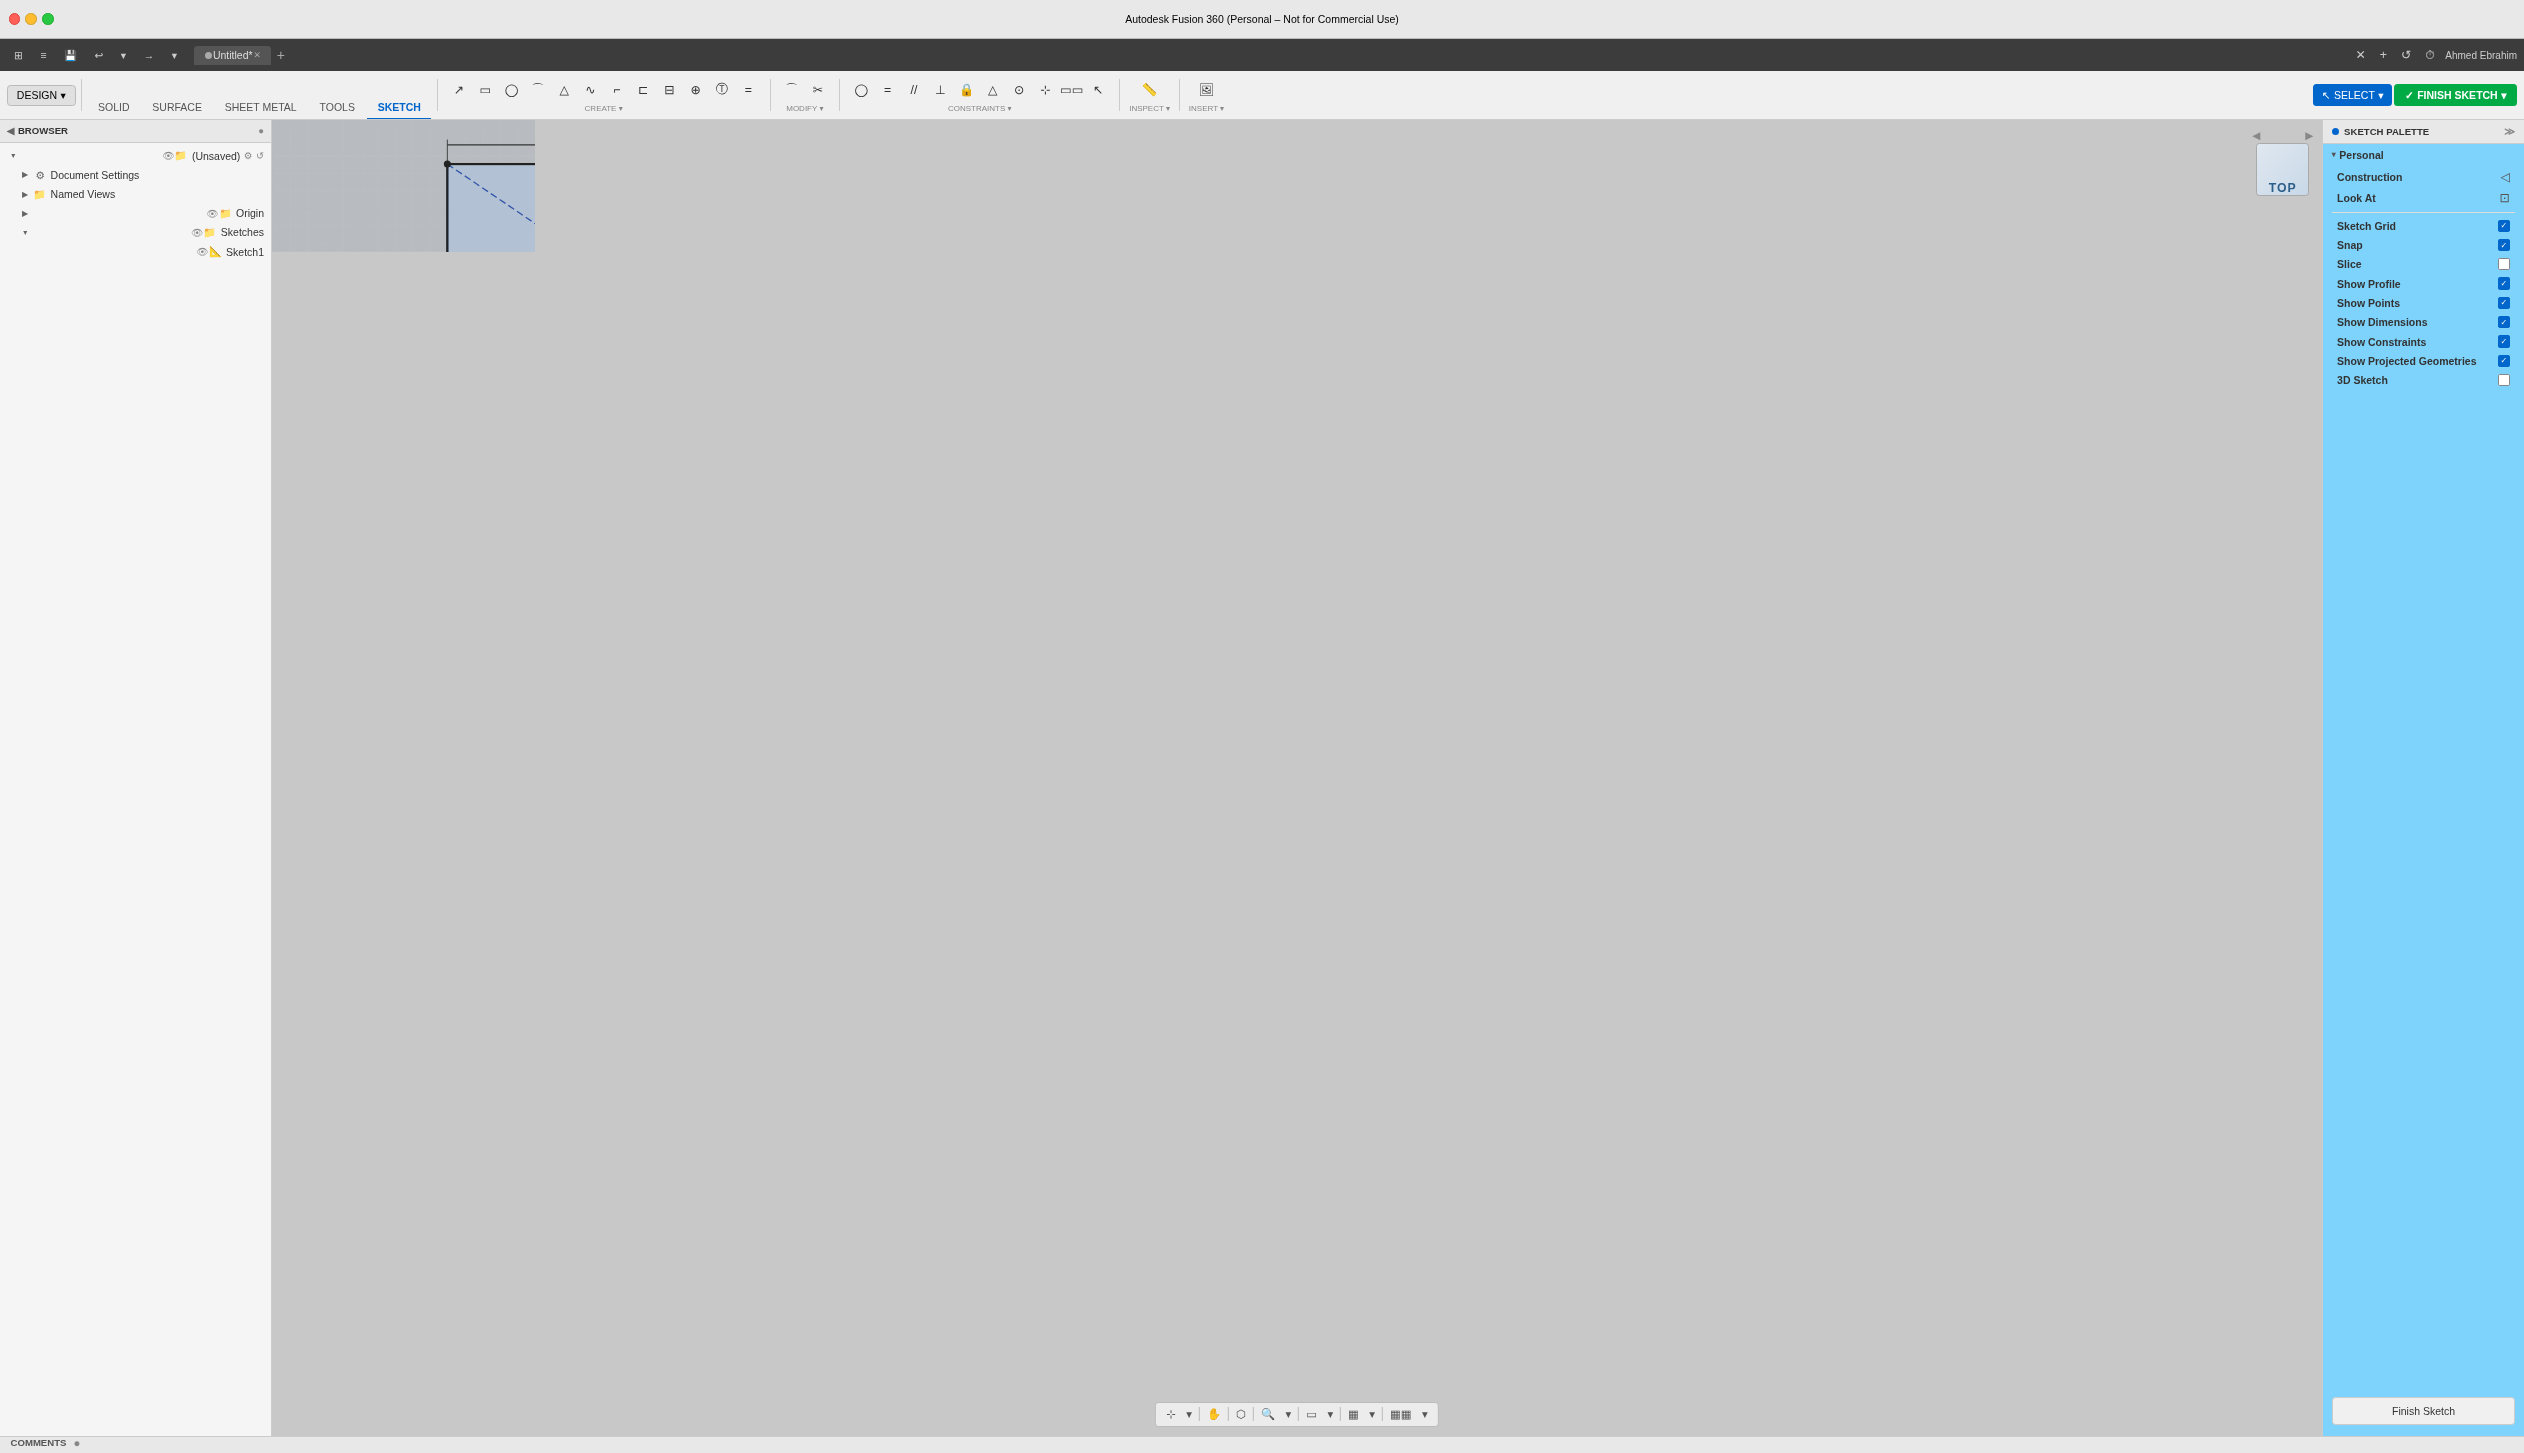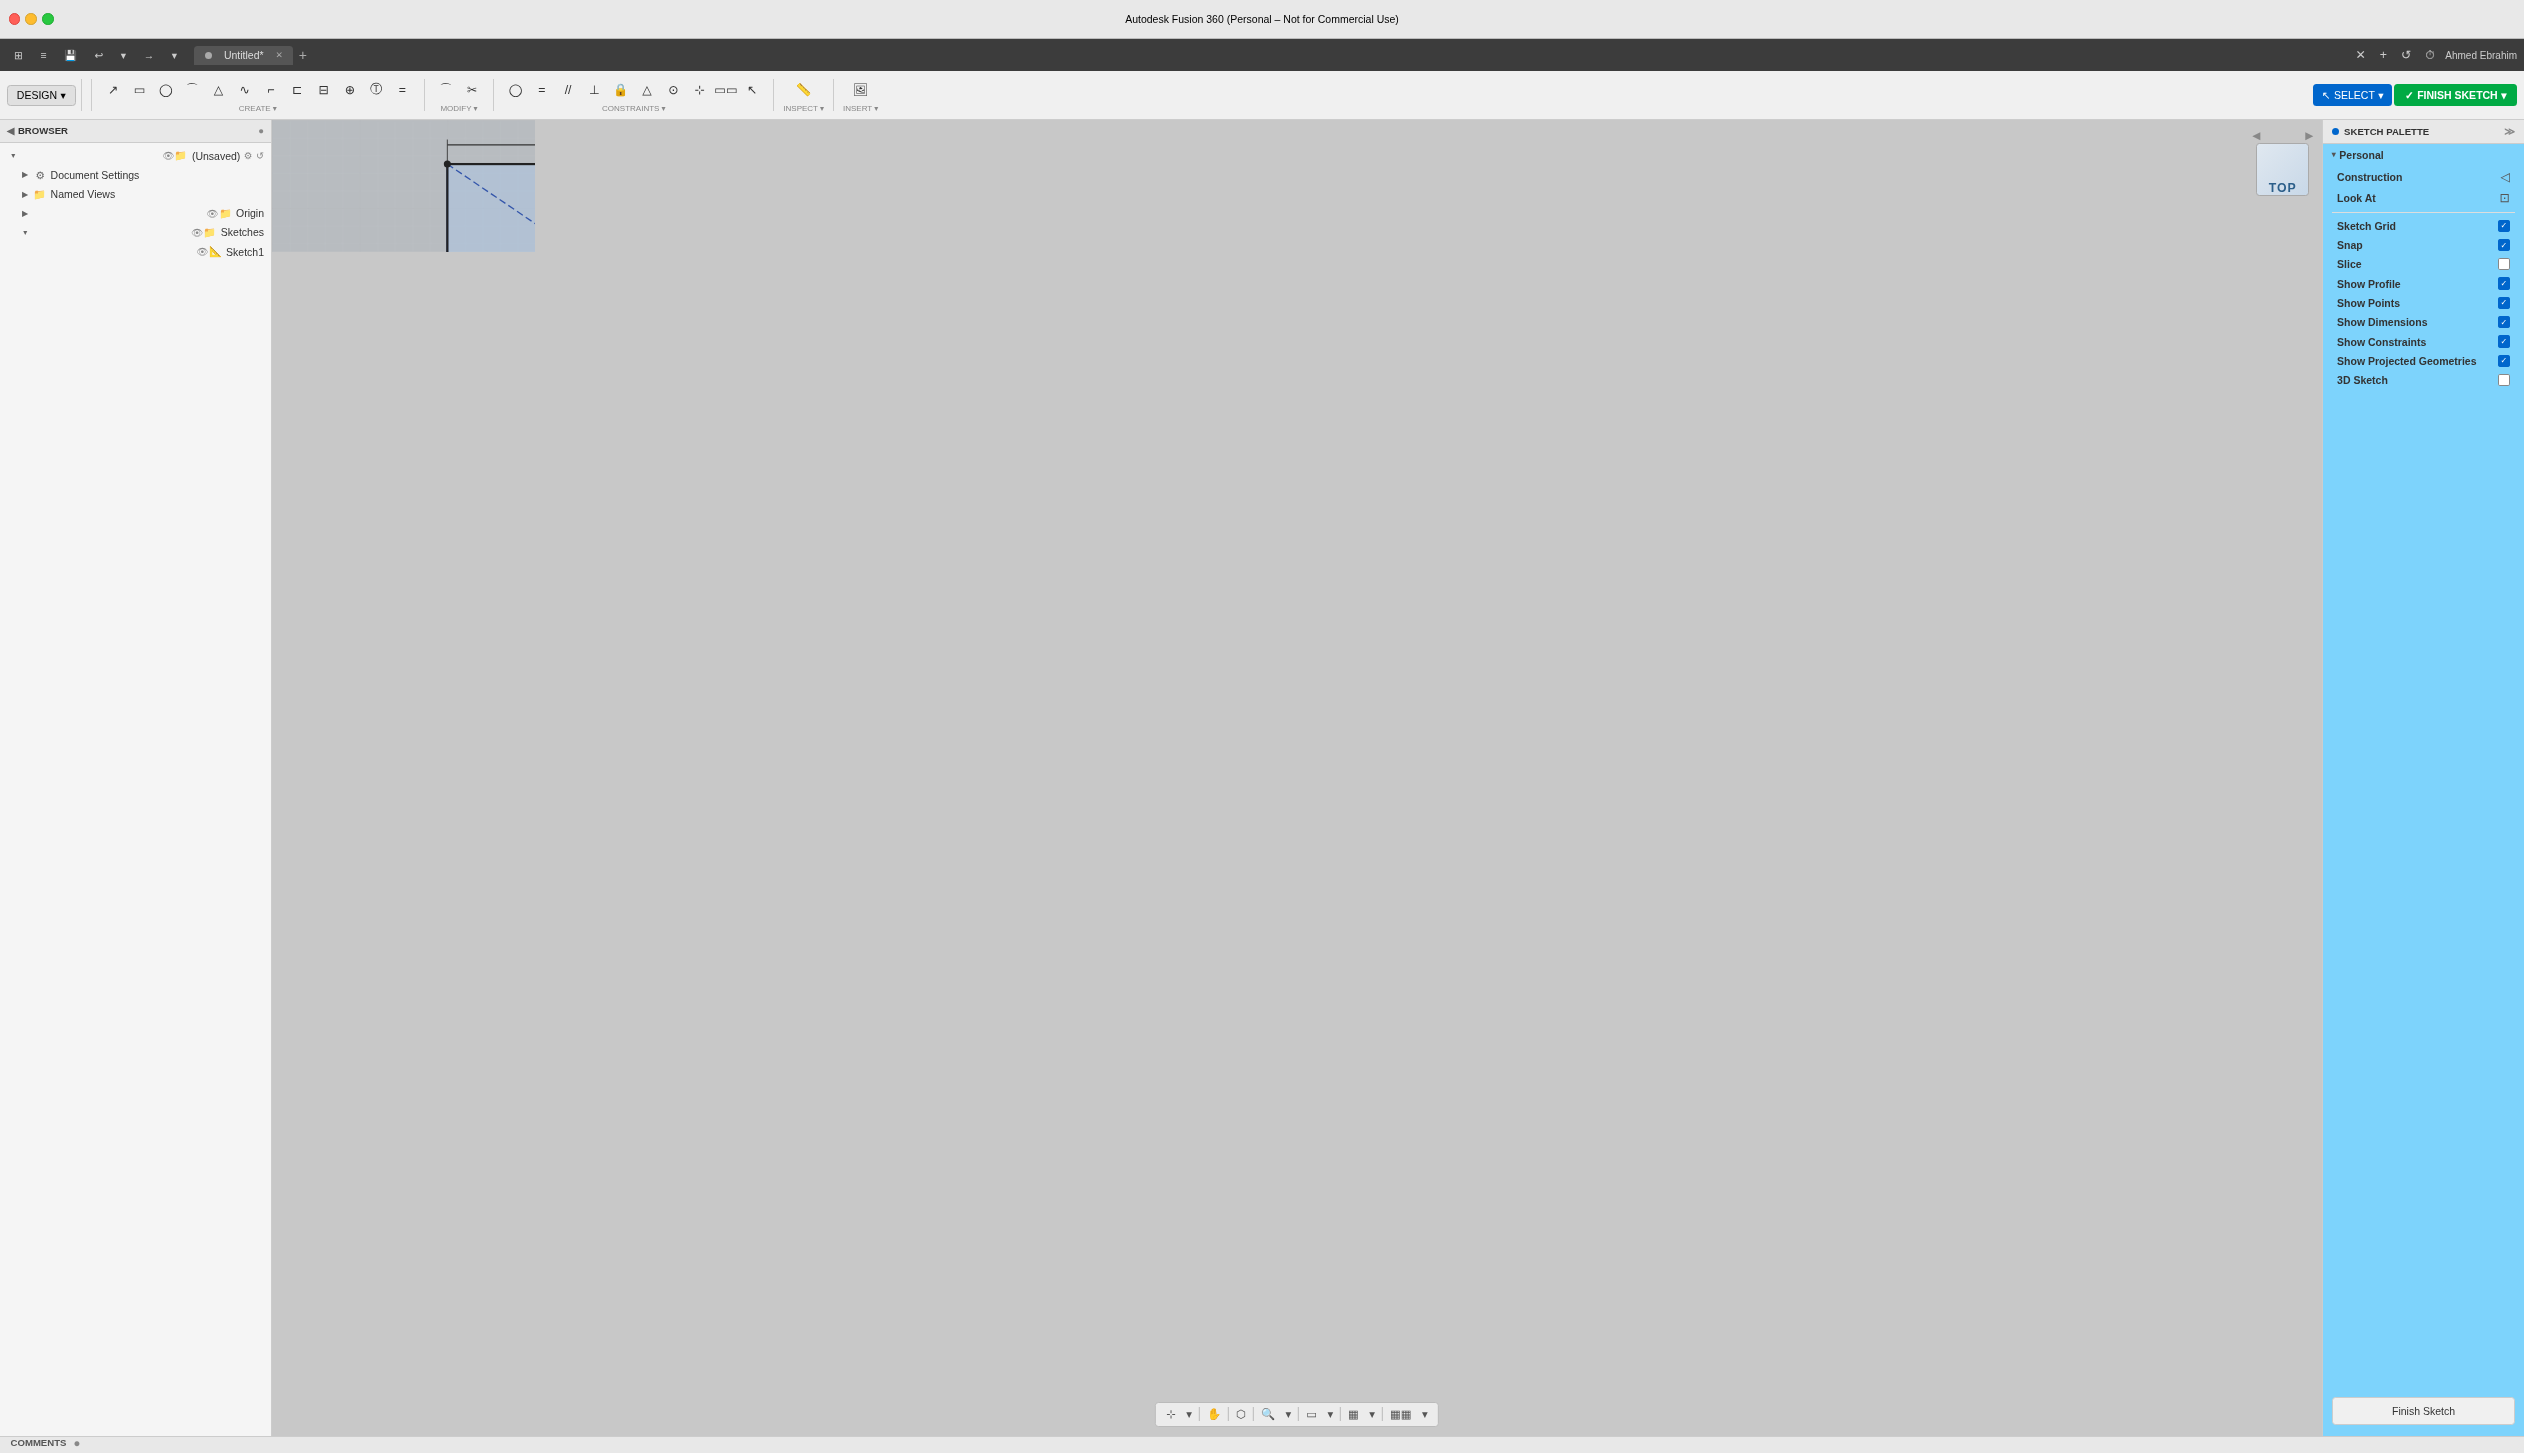--- a/index.html
+++ b/index.html
@@ -59,7 +59,7 @@
       font-size: 10.5px;
       padding: 3.5px 10.5px;
       border-radius: 3.5px 3.5px 0 0;
-      gap: 12px;
+      gap: 1px;
       cursor: pointer;
     }
     .tab-item .tab-dot { width: 7px; height: 7px; background: #aaa; border-radius: 50%; }

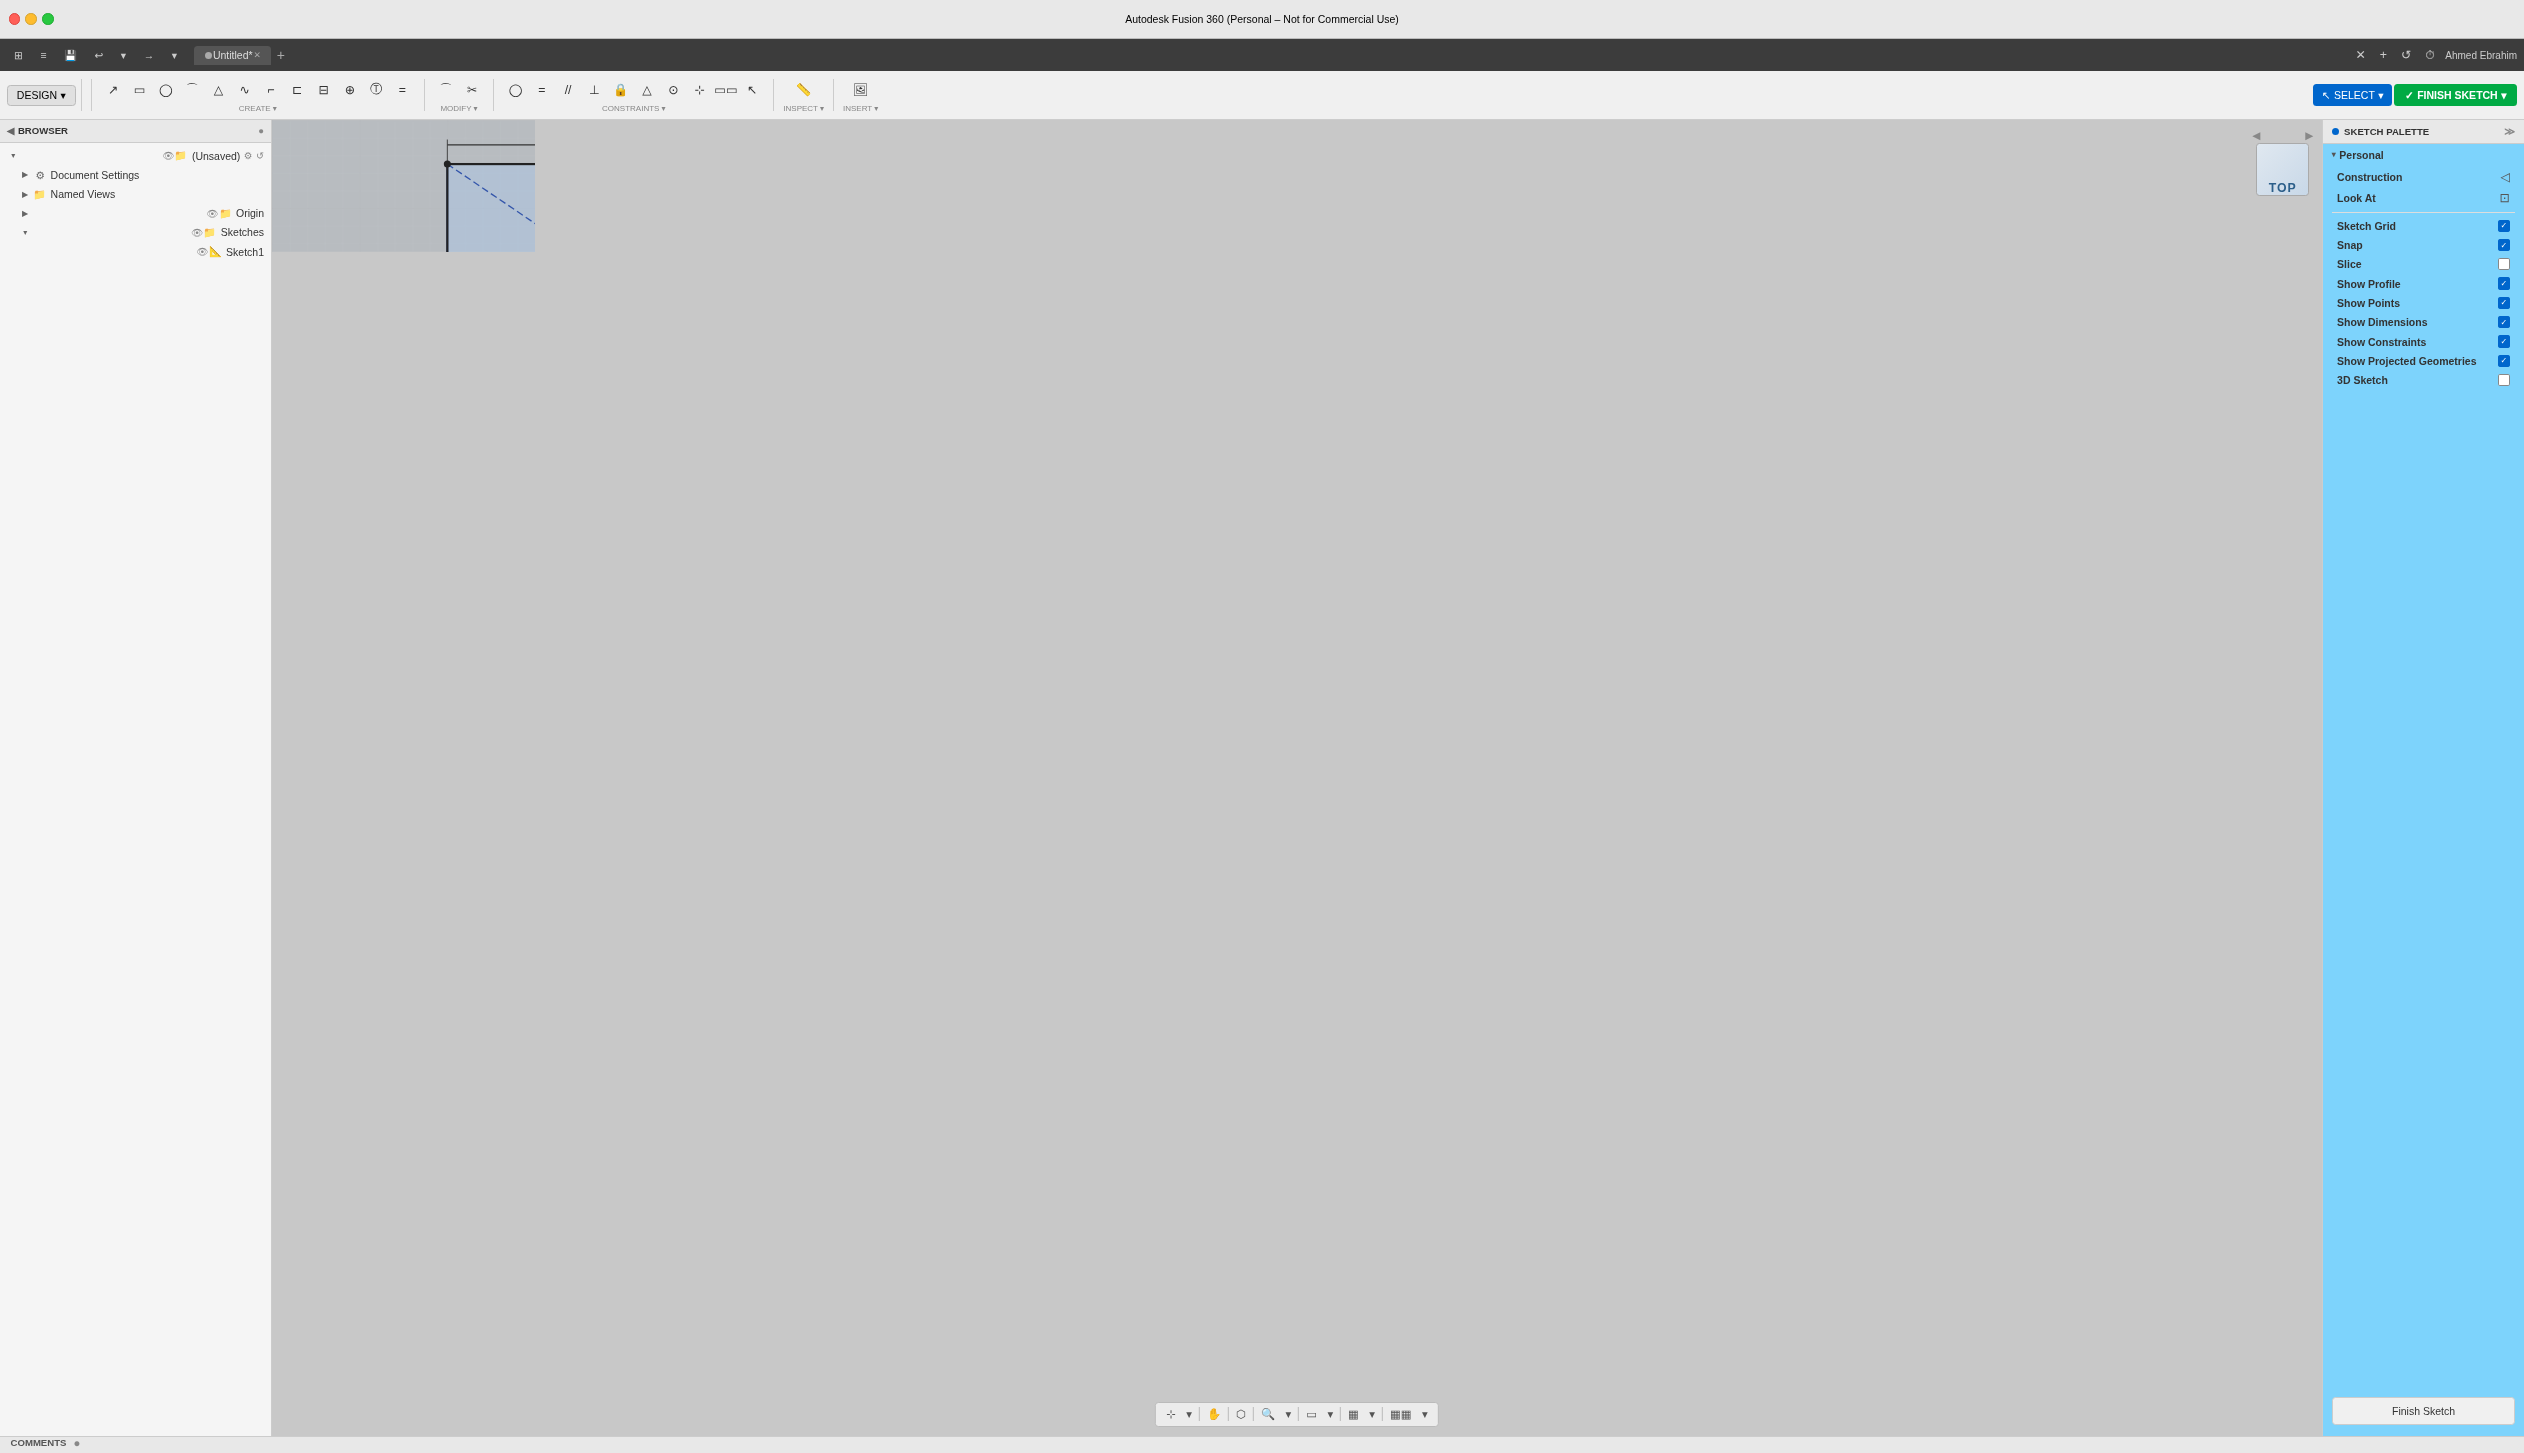--- a/index.html
+++ b/index.html
@@ -403,6 +403,13 @@
     <span>▾</span>
   </div>
   <div class="toolbar-sep"></div>
+  <div class="toolbar-tabs">
+    <div class="toolbar-tab">SOLID</div>
+    <div class="toolbar-tab">SURFACE</div>
+    <div class="toolbar-tab">SHEET METAL</div>
+    <div class="toolbar-tab">TOOLS</div>
+    <div class="toolbar-tab active">SKETCH</div>
+  </div>
   <div class="toolbar-sep"></div>
 
   <div class="tool-group">

